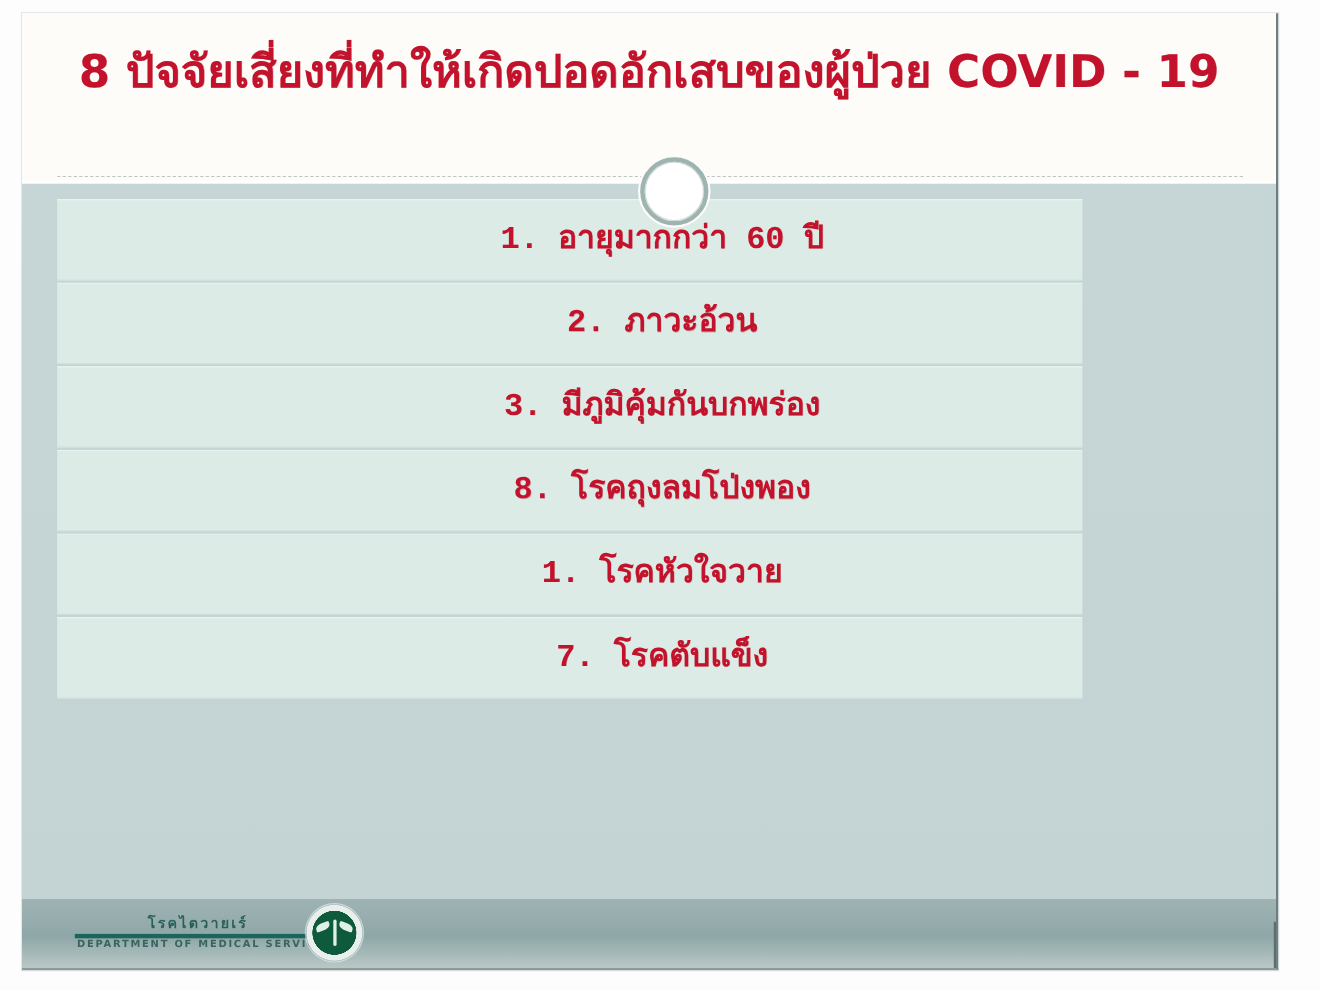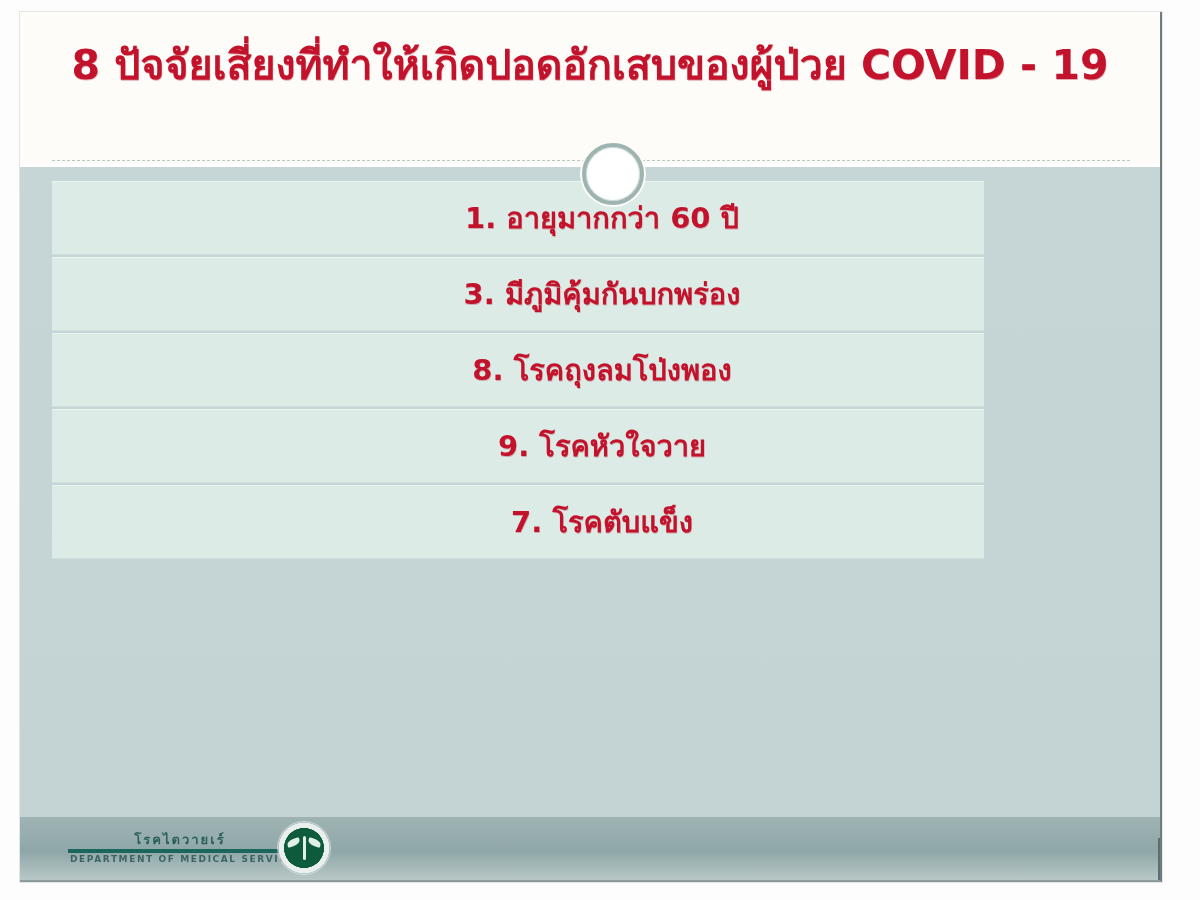--- a/index.html
+++ b/index.html
@@ -109,6 +109,7 @@
     left: 32px;
     top: 14px;
     width: 932px;
+    font-family: Liberation Mono, monospace;
   }
 
   .list-row {

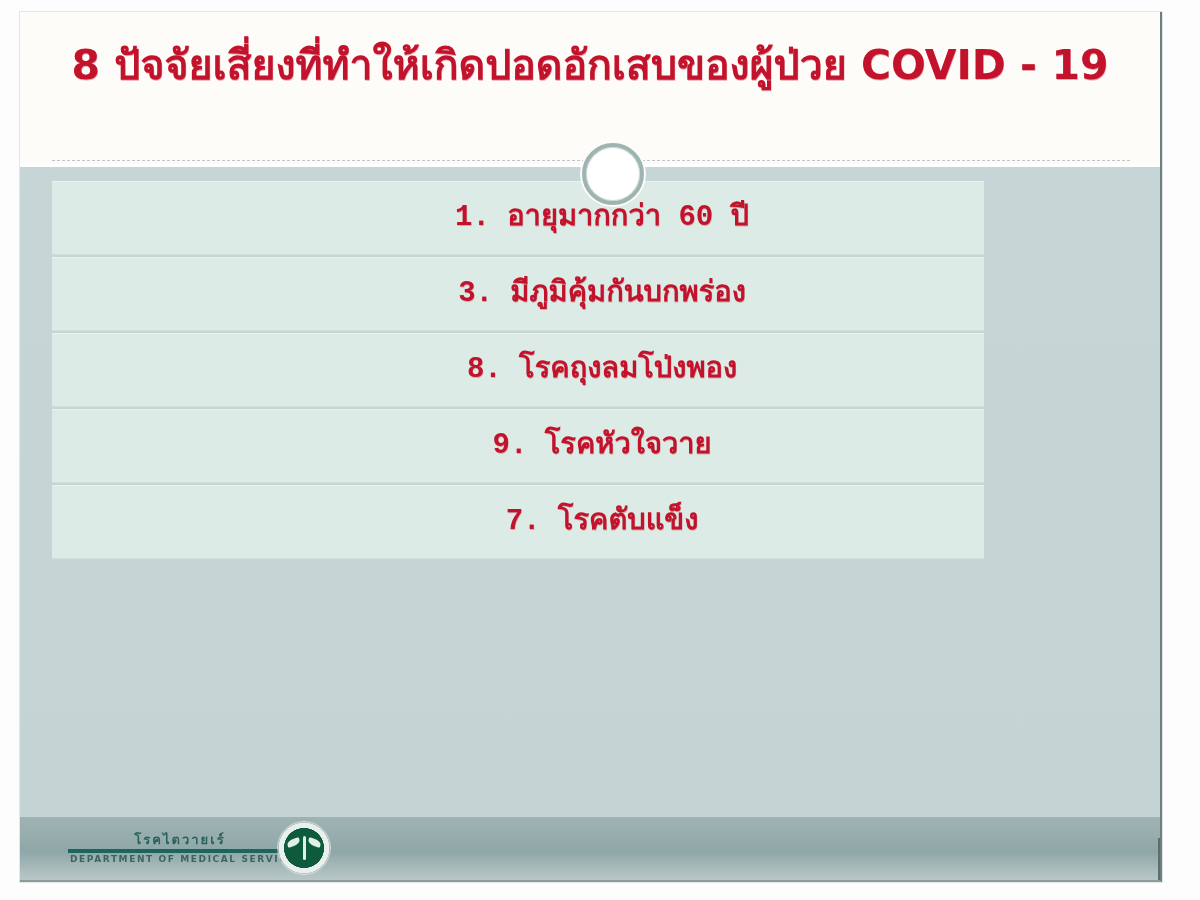--- a/index.html
+++ b/index.html
@@ -276,6 +276,9 @@
           <div class="list-row-text">1. อายุมากกว่า 60 ปี</div>
         </div>
 
+        <div class="list-row">
+          <div class="list-row-text">2. ภาวะอ้วน</div>
+        </div>
 
         <div class="list-row">
           <div class="list-row-text">3. มีภูมิคุ้มกันบกพร่อง</div>

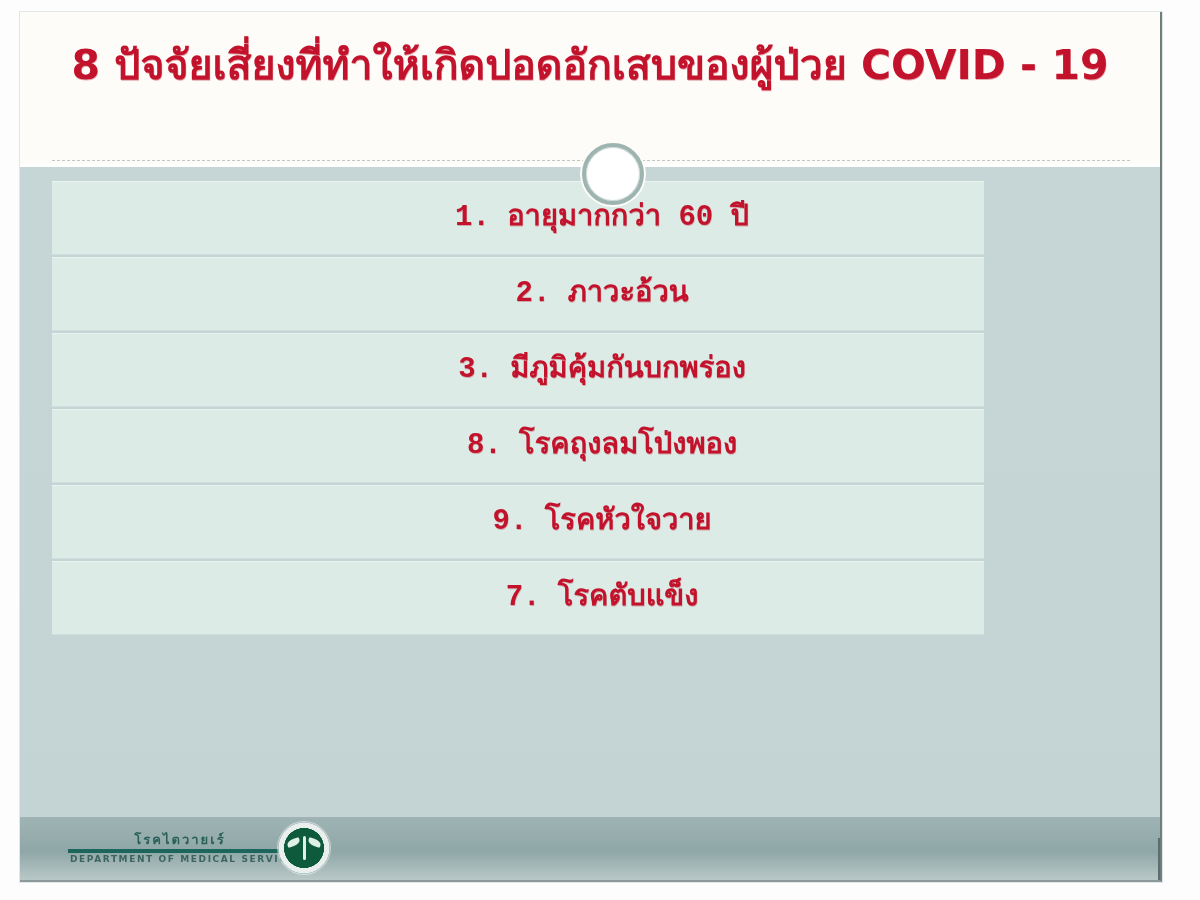--- a/index.html
+++ b/index.html
@@ -289,7 +289,7 @@
         </div>
 
         <div class="list-row">
-          <div class="list-row-text">9. โรคหัวใจวาย</div>
+          <div class="list-row-text">1. โรคหัวใจวาย</div>
         </div>
 
 

